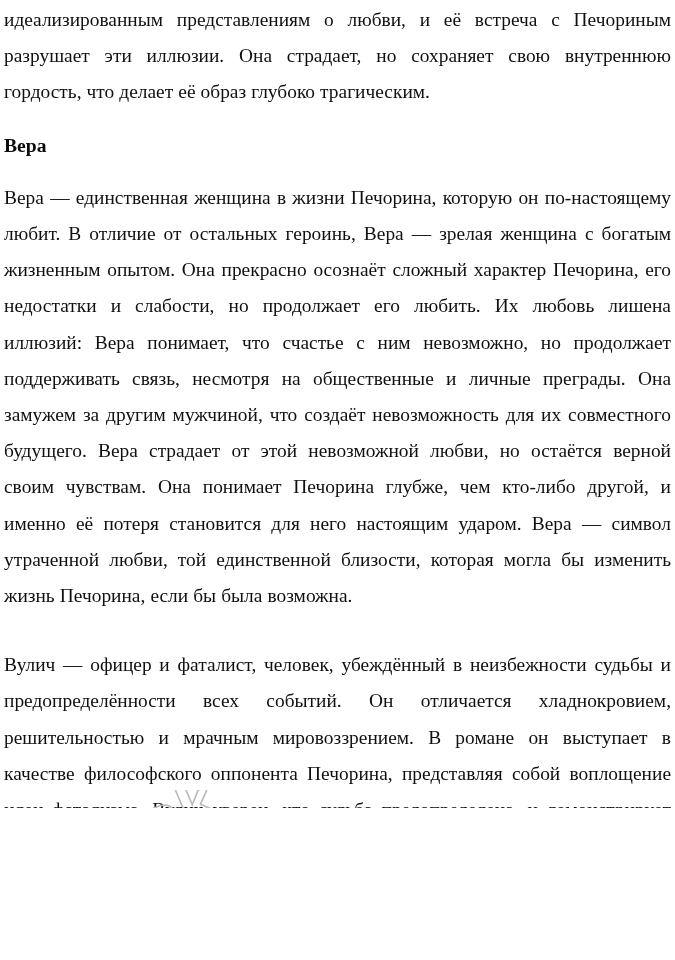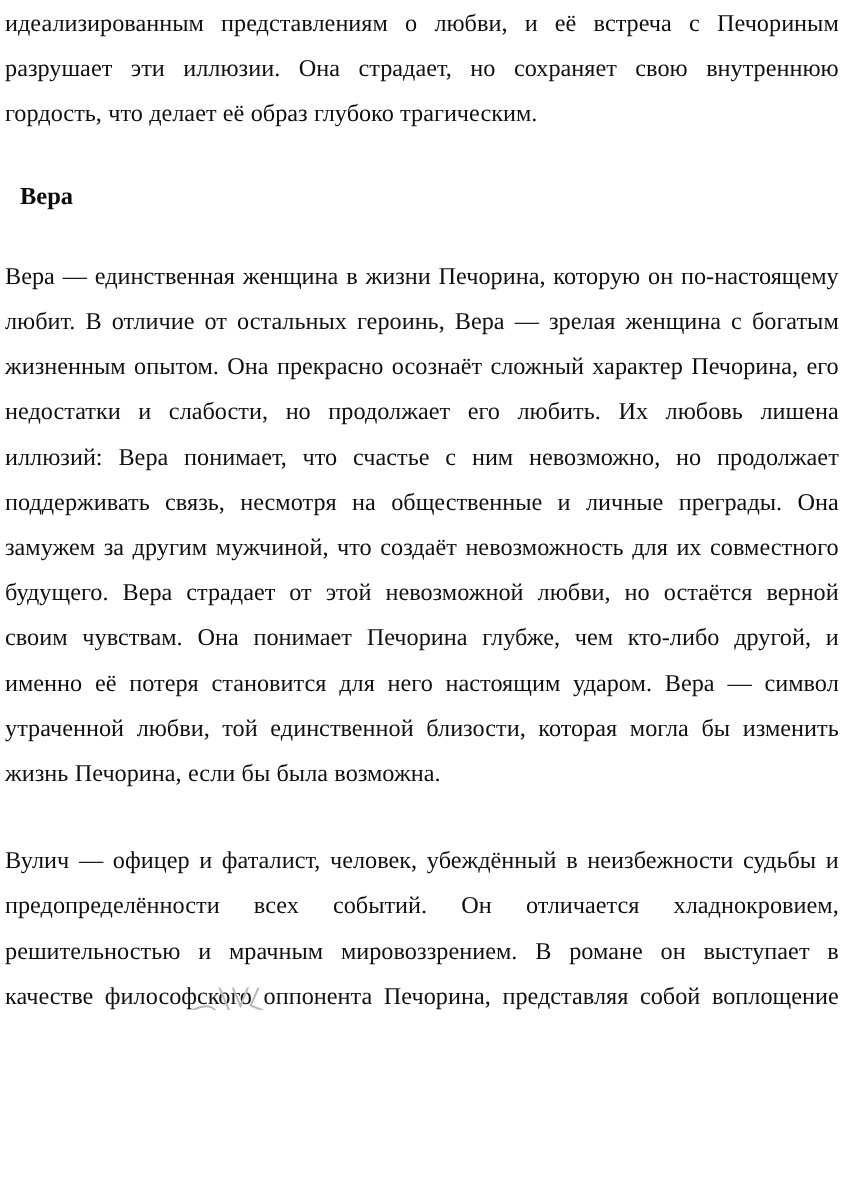--- a/index.html
+++ b/index.html
@@ -52,7 +52,7 @@
   }
 
   h2.heading {
-    margin: 12px;
+    margin: 0;
     padding: 0;
     font-size: 19.6px;
     line-height: 36.2px;

